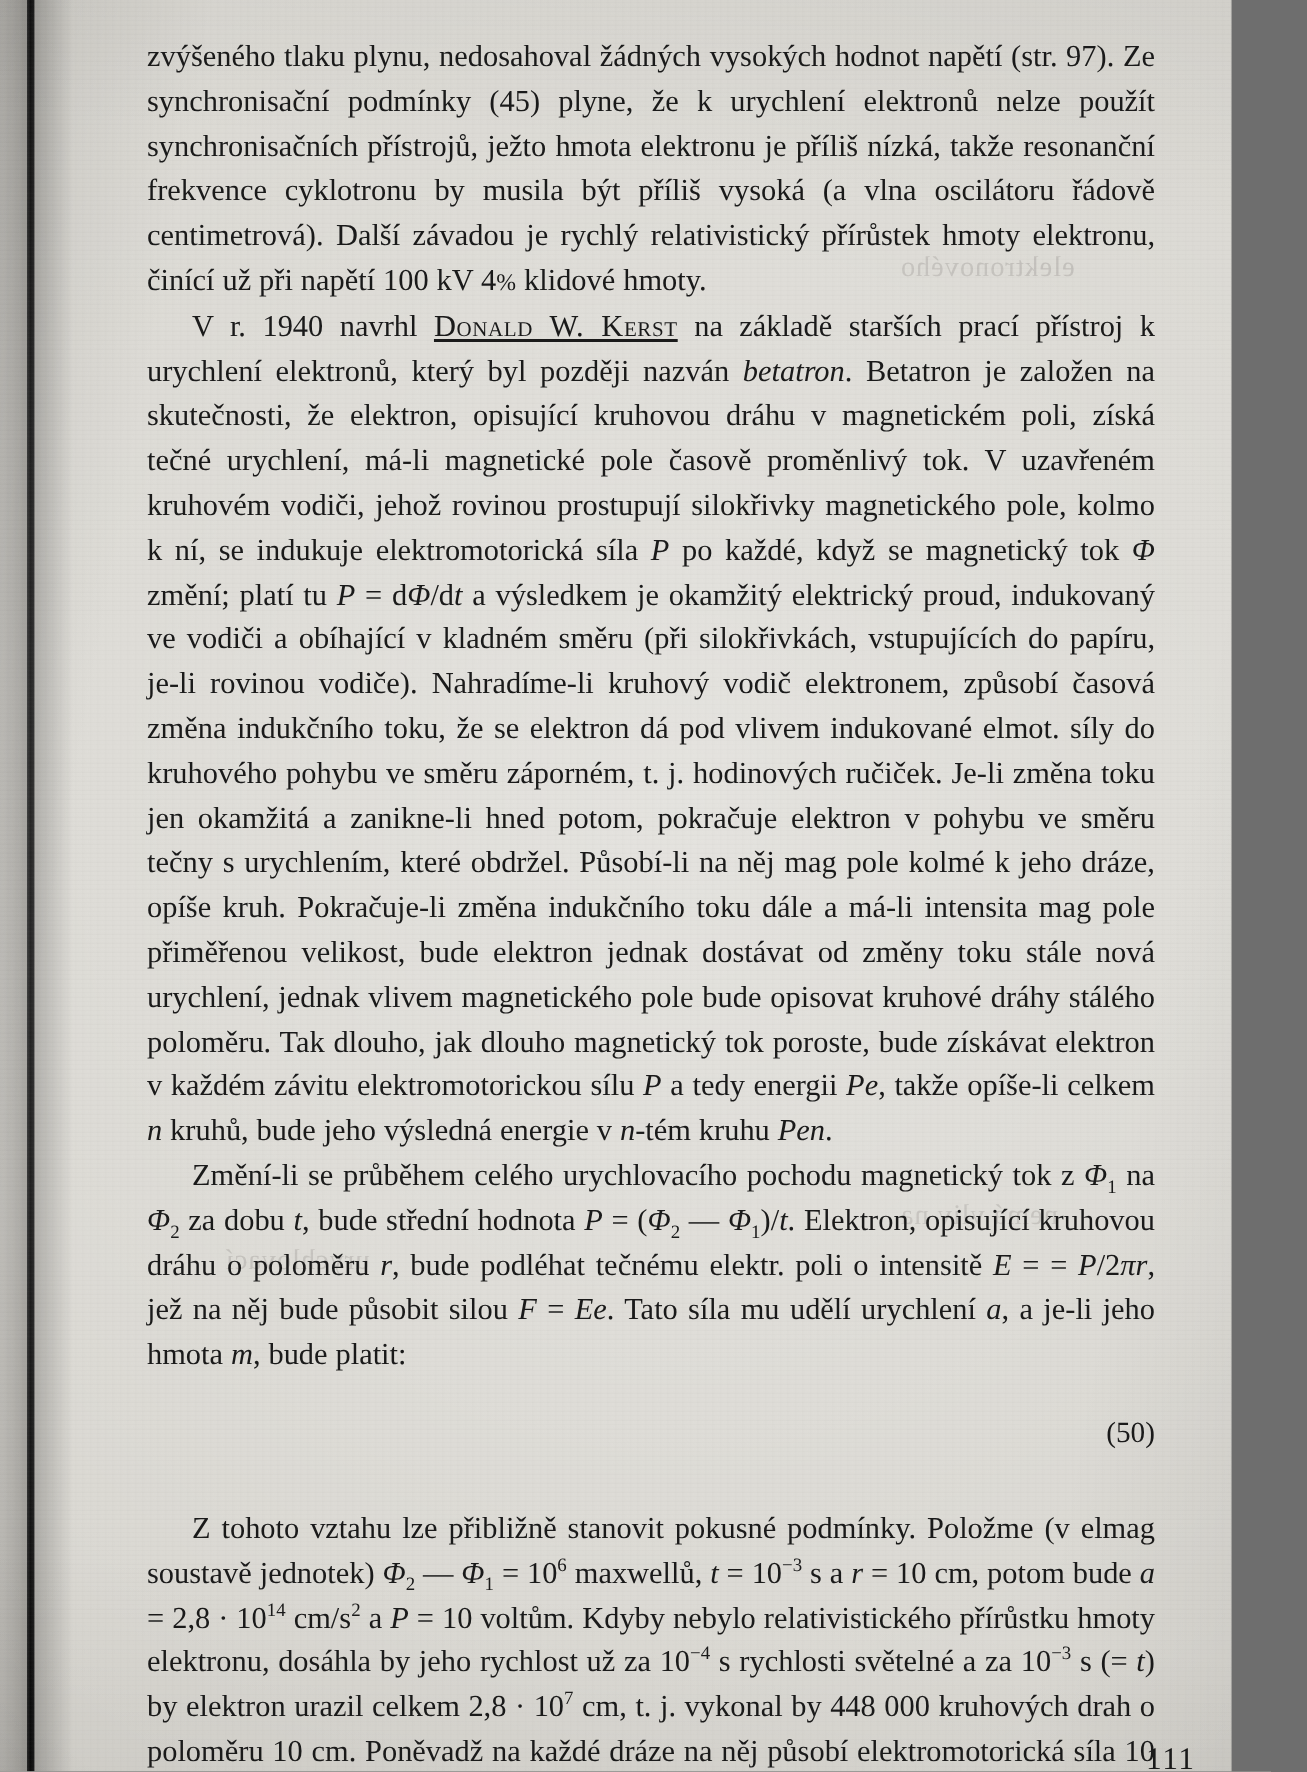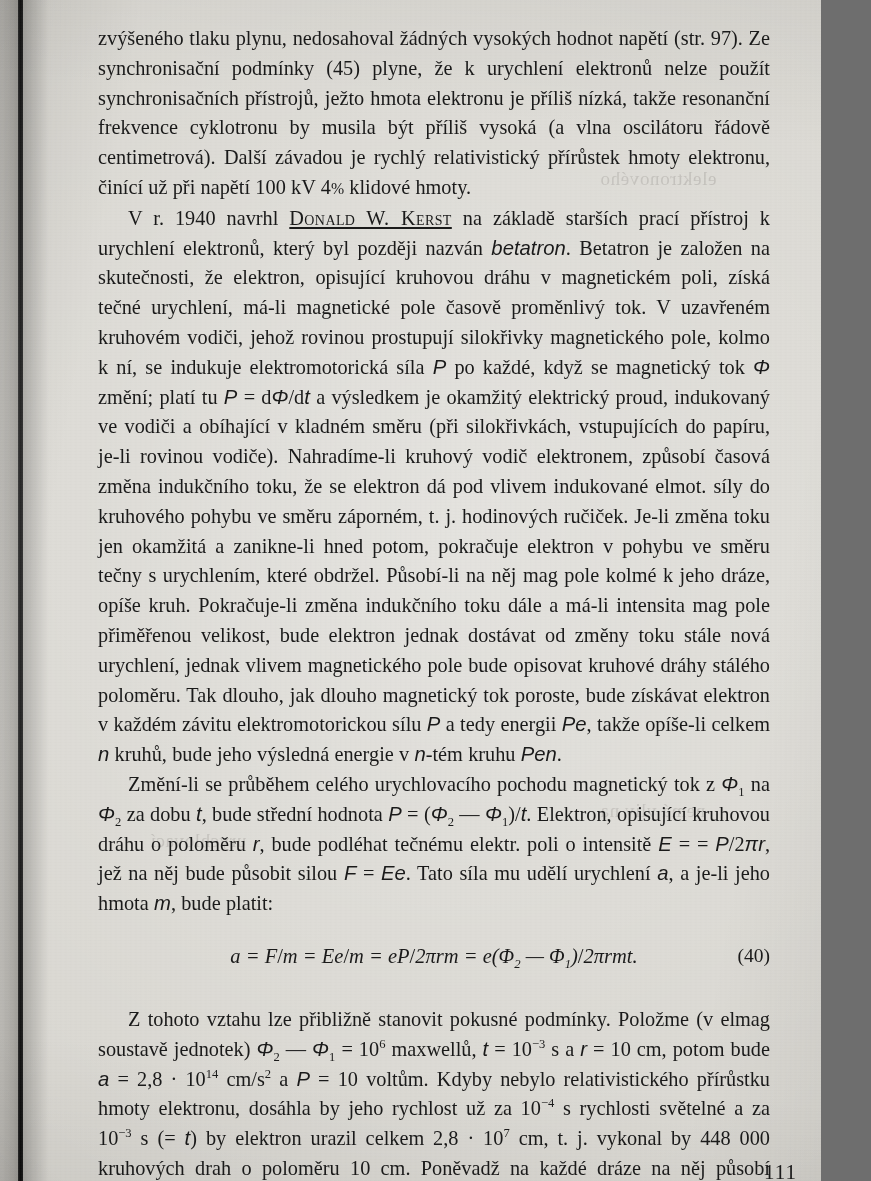--- a/index.html
+++ b/index.html
@@ -93,7 +93,7 @@
 
   .mono-var, i.v {
     font-style: italic;
-    font-family: Liberation Sans, sans-serif;
+    font-family: Liberation Serif, serif;
   }
   .smallcaps {
     font-variant: small-caps;

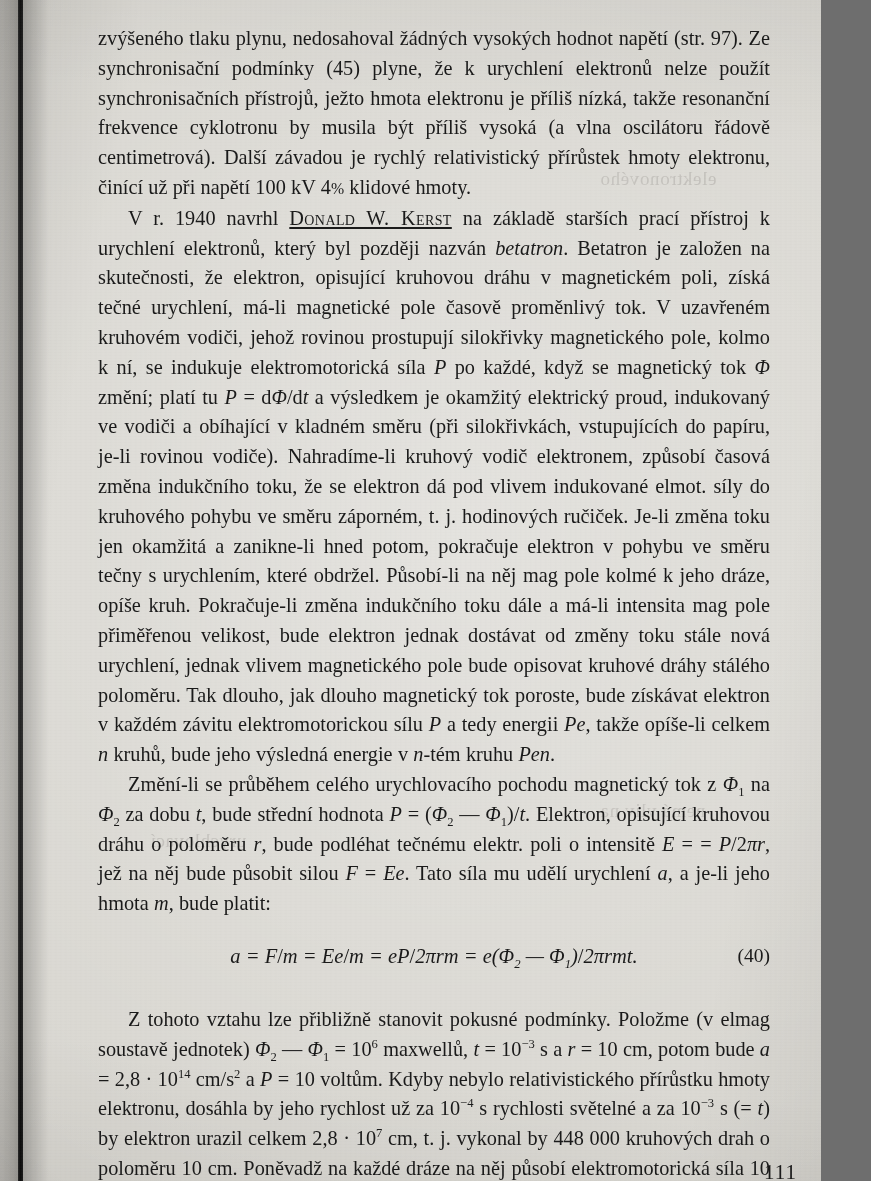--- a/index.html
+++ b/index.html
@@ -158,7 +158,6 @@
     <p class="para indent">Změní-li se průběhem celého urychlovacího pochodu magnetický tok z <i class="v">Φ</i><sub>1</sub> na <i class="v">Φ</i><sub>2</sub> za dobu <i class="v">t</i>, bude střední hodnota <i class="v">P</i> = (<i class="v">Φ</i><sub>2</sub>&nbsp;—&nbsp;<i class="v">Φ</i><sub>1</sub>)/<i class="v">t</i>. Elektron, opisující kruhovou dráhu o poloměru <i class="v">r</i>, bude podléhat tečnému elektr. poli o intensitě <i class="v">E</i> = = <i class="v">P</i>/2<i class="v">πr</i>, jež na něj bude působit silou <i class="v">F</i> = <i class="v">Ee</i>. Tato síla mu udělí urychlení <i class="v">a</i>, a je-li jeho hmota <i class="v">m</i>, bude platit:</p>
 
     <div id="equation-row">
-      <div id="equation">a = F<span class="upr">/</span>m = Ee<span class="upr">/</span>m = eP<span class="upr">/</span>2πrm = e(Φ<sub>2</sub>&nbsp;—&nbsp;Φ<sub>1</sub>)<span class="upr">/</span>2πrmt.</div>
       <div id="eq-number">(40)</div>
     </div>
 

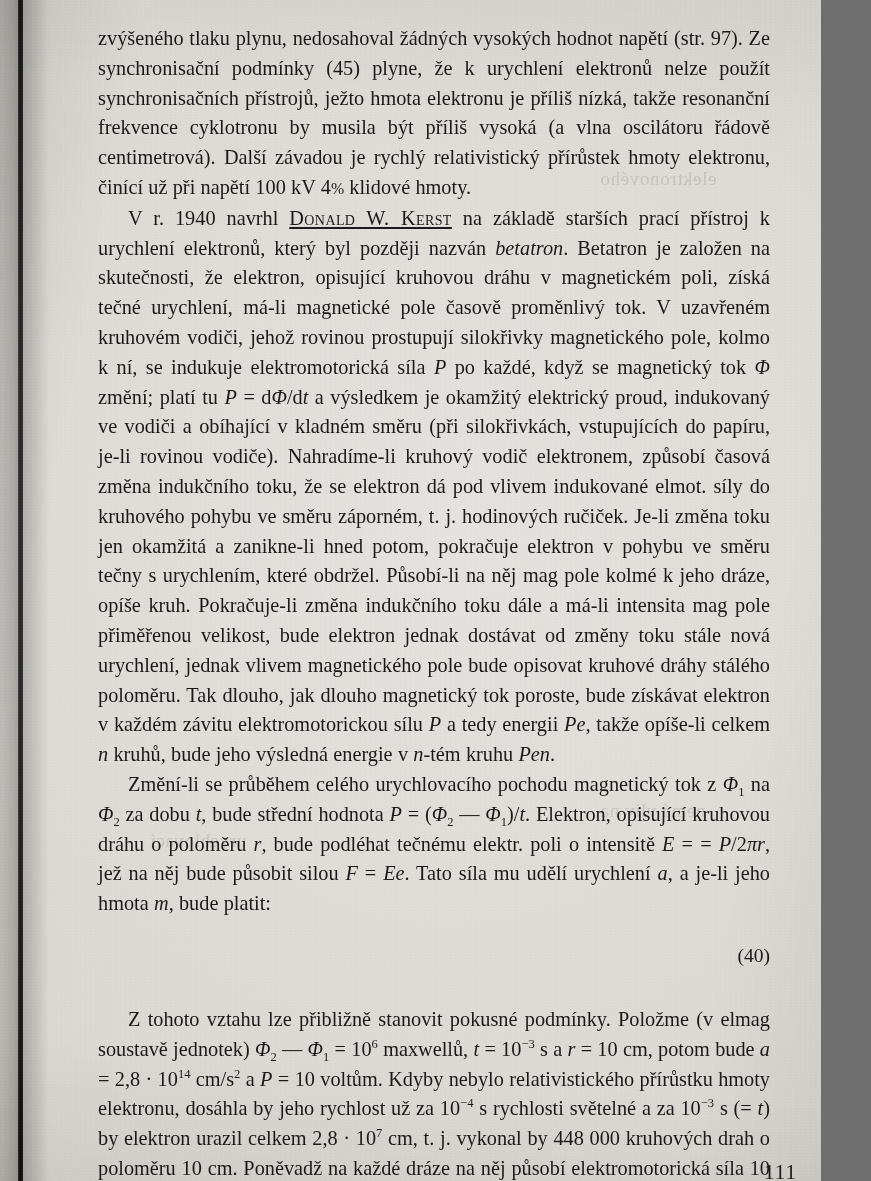--- a/index.html
+++ b/index.html
@@ -158,7 +158,7 @@
     <p class="para indent">Změní-li se průběhem celého urychlovacího pochodu magnetický tok z <i class="v">Φ</i><sub>1</sub> na <i class="v">Φ</i><sub>2</sub> za dobu <i class="v">t</i>, bude střední hodnota <i class="v">P</i> = (<i class="v">Φ</i><sub>2</sub>&nbsp;—&nbsp;<i class="v">Φ</i><sub>1</sub>)/<i class="v">t</i>. Elektron, opisující kruhovou dráhu o poloměru <i class="v">r</i>, bude podléhat tečnému elektr. poli o intensitě <i class="v">E</i> = = <i class="v">P</i>/2<i class="v">πr</i>, jež na něj bude působit silou <i class="v">F</i> = <i class="v">Ee</i>. Tato síla mu udělí urychlení <i class="v">a</i>, a je-li jeho hmota <i class="v">m</i>, bude platit:</p>
 
     <div id="equation-row">
-      <div id="eq-number">(40)</div>
+      <div id="eq-number">(50)</div>
     </div>
 
     <p class="para indent">Z tohoto vztahu lze přibližně stanovit pokusné podmínky. Položme (v elmag soustavě jednotek) <i class="v">Φ</i><sub>2</sub>&nbsp;—&nbsp;<i class="v">Φ</i><sub>1</sub> = 10<sup>6</sup> maxwellů, <i class="v">t</i> = 10<sup>−3</sup>&nbsp;s a <i class="v">r</i> = 10 cm, potom bude <i class="v">a</i> = 2,8&nbsp;·&nbsp;10<sup>14</sup> cm/s<sup>2</sup> a <i class="v">P</i> = 10 voltům. Kdyby nebylo relativistického přírůstku hmoty elektronu, dosáhla by jeho rychlost už za 10<sup>−4</sup>&nbsp;s rychlosti světelné a za 10<sup>−3</sup>&nbsp;s (= <i class="v">t</i>) by elektron urazil celkem 2,8&nbsp;·&nbsp;10<sup>7</sup> cm, t. j. vykonal by 448&nbsp;000 kruhových drah o poloměru 10 cm. Poněvadž na každé dráze na něj působí elektromotorická síla 10 voltů, vyjde s celkovým urychlením poskytujícím energii 4,48 MeV. Ve skutečnosti má relativistický přírůstek</p>

